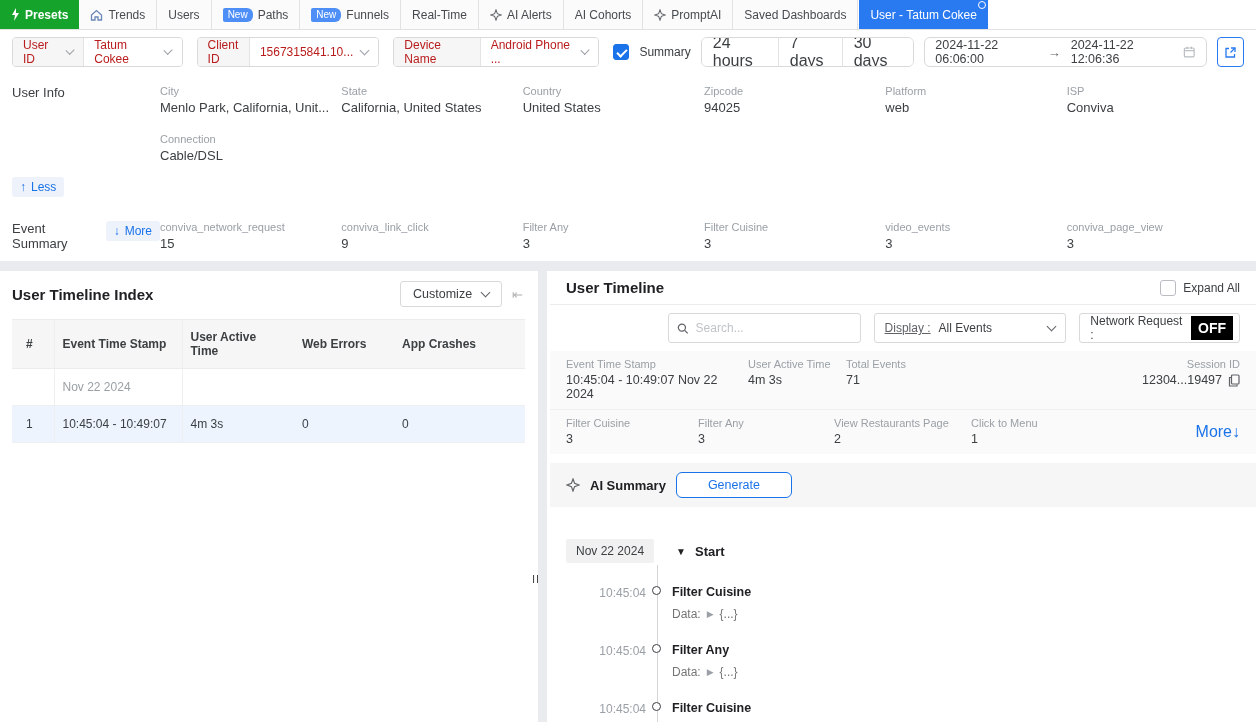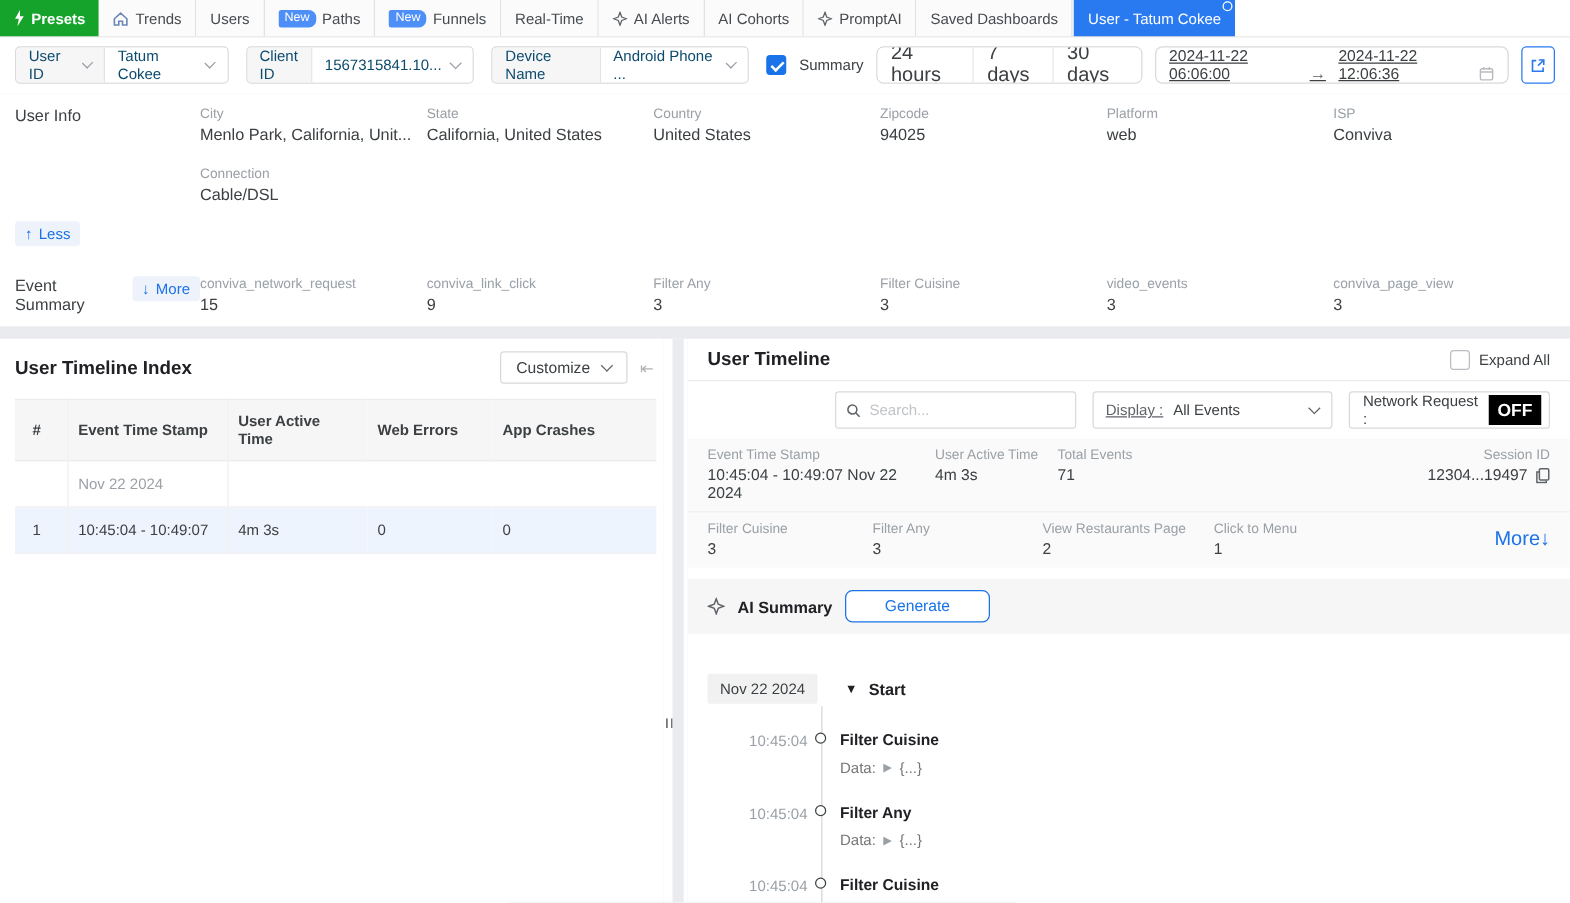--- a/index.html
+++ b/index.html
@@ -20,7 +20,7 @@
   
   .filterbar { background:#fff; padding:7px 12px 8px; display:flex; align-items:center; gap:14px; }
   .fgroup { display:flex; border:1px solid #d9d9d9; border-radius:4px; overflow:hidden; height:30px; }
-  .fseg { display:flex; align-items:center; gap:8px; padding:0 10px; font-size:12px; color:#0c4a6e; background:#fff; }
+  .fseg { display:flex; align-items:center; gap:8px; padding:0 10px; font-size:12px; color:#b91c1c; background:#fff; }
   .fseg.lbl { background:#f6f6f6; border-right:1px solid #e3e3e3; }
   .chev { width:7px; height:7px; border-right:1.4px solid #9aa0a6; border-bottom:1.4px solid #9aa0a6;
     transform:rotate(45deg); margin-top:-4px; }

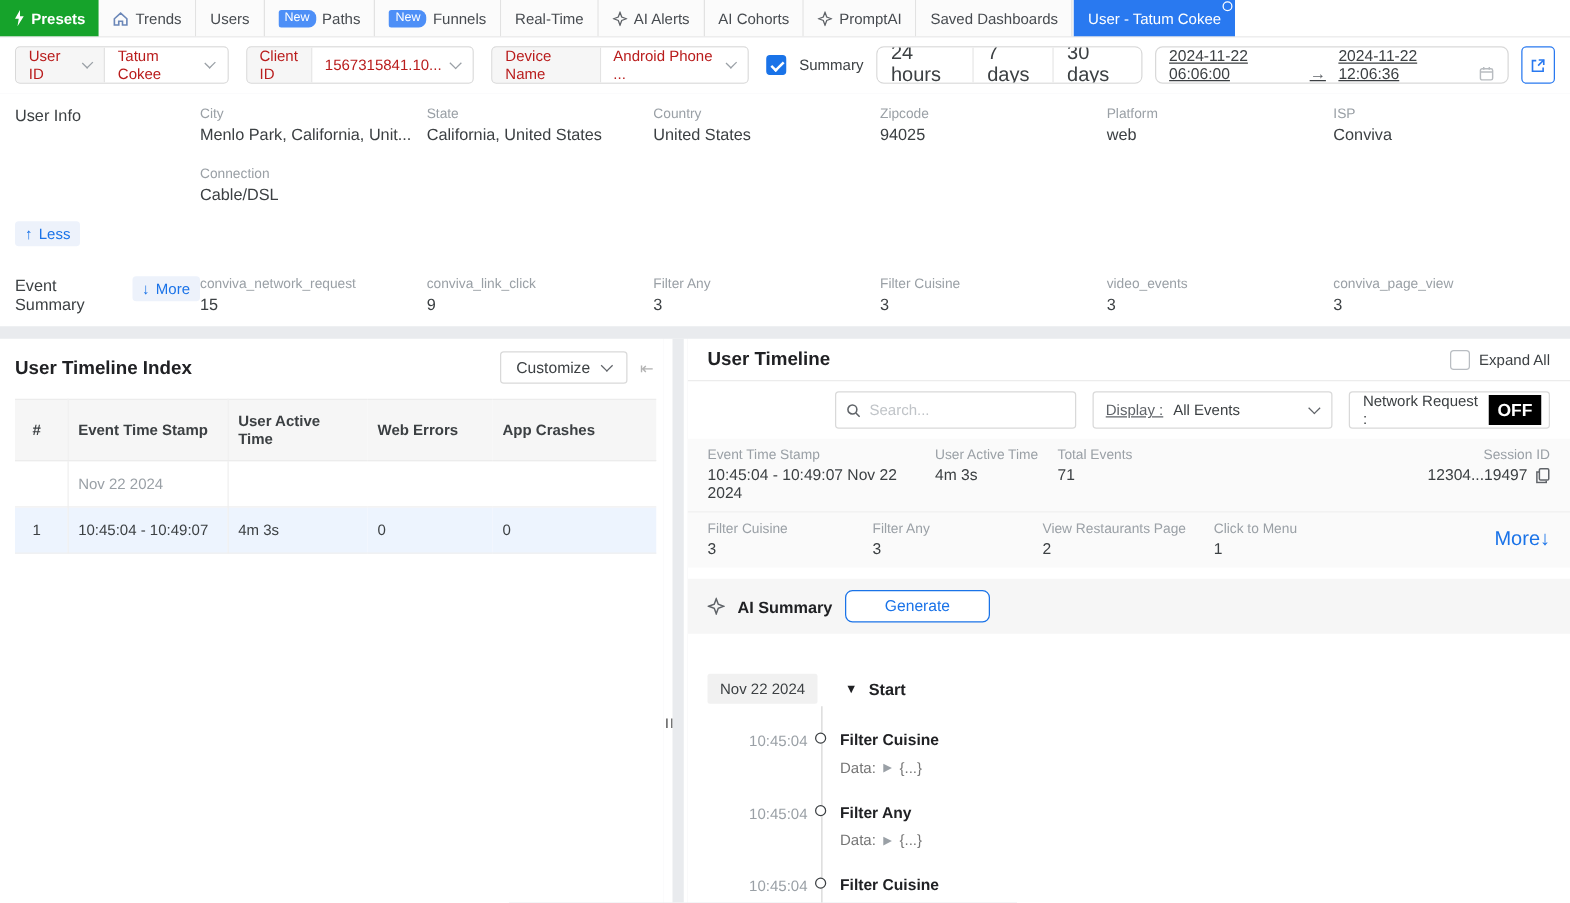--- a/index.html
+++ b/index.html
@@ -34,7 +34,7 @@
   .rangegrp { display:flex; border:1px solid #d9d9d9; border-radius:6px; overflow:hidden; height:30px; }
   .rangegrp .rbtn { padding:0 11px; font-size:16px; display:flex; align-items:center; background:#fff; border-right:1px solid #e3e3e3; cursor:pointer; }
   .rangegrp .rbtn:last-child { border-right:none; }
-  .datebox { display:flex; align-items:flex-end; gap:10px; border:1px solid #d9d9d9; border-radius:6px; height:30px; padding:0 10px; font-size:12.5px; background:#fff;text-decoration:underline; }
+  .datebox { display:flex; align-items:center; gap:10px; border:1px solid #d9d9d9; border-radius:6px; height:30px; padding:0 10px; font-size:12.5px; background:#fff; }
   .date-arrow { color:#5f6368; font-size:13px; }
   .sharebtn { width:30px; height:30px; border:1px solid #2979f0; border-radius:4px; background:#fff;
     display:flex; align-items:center; justify-content:center; cursor:pointer; }

